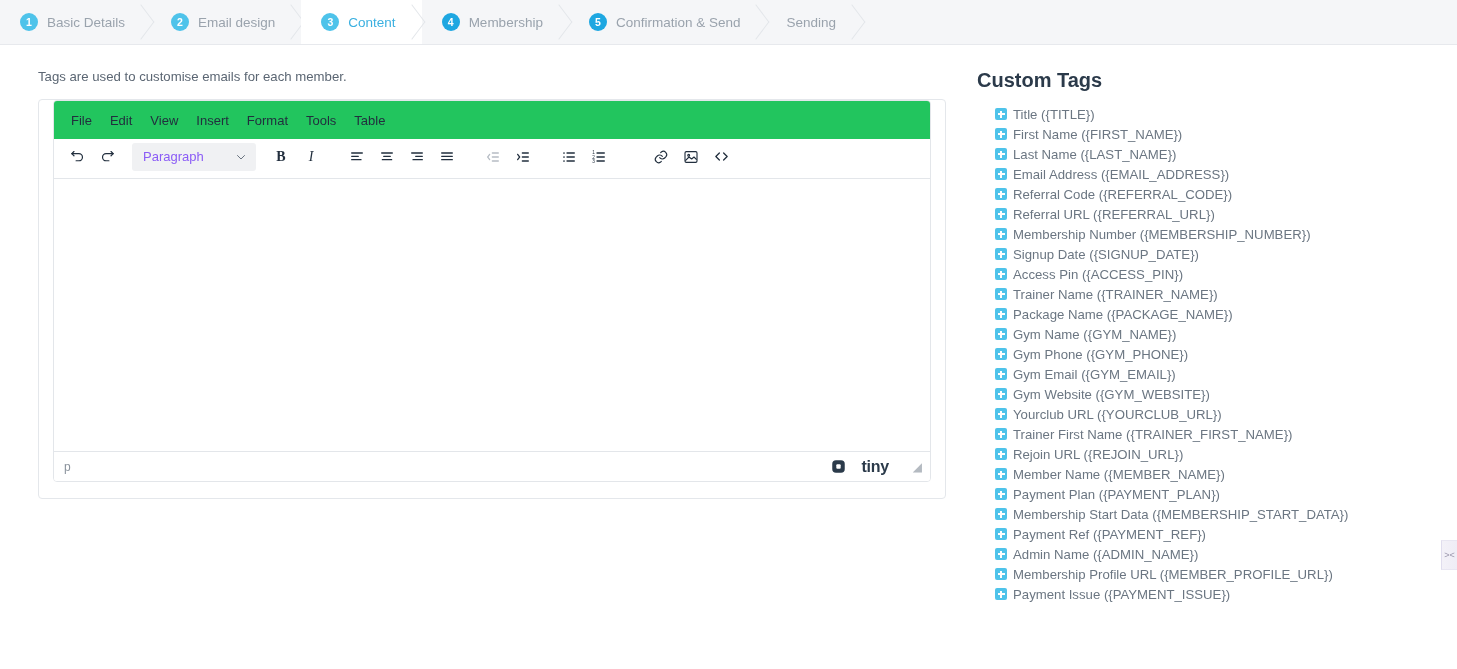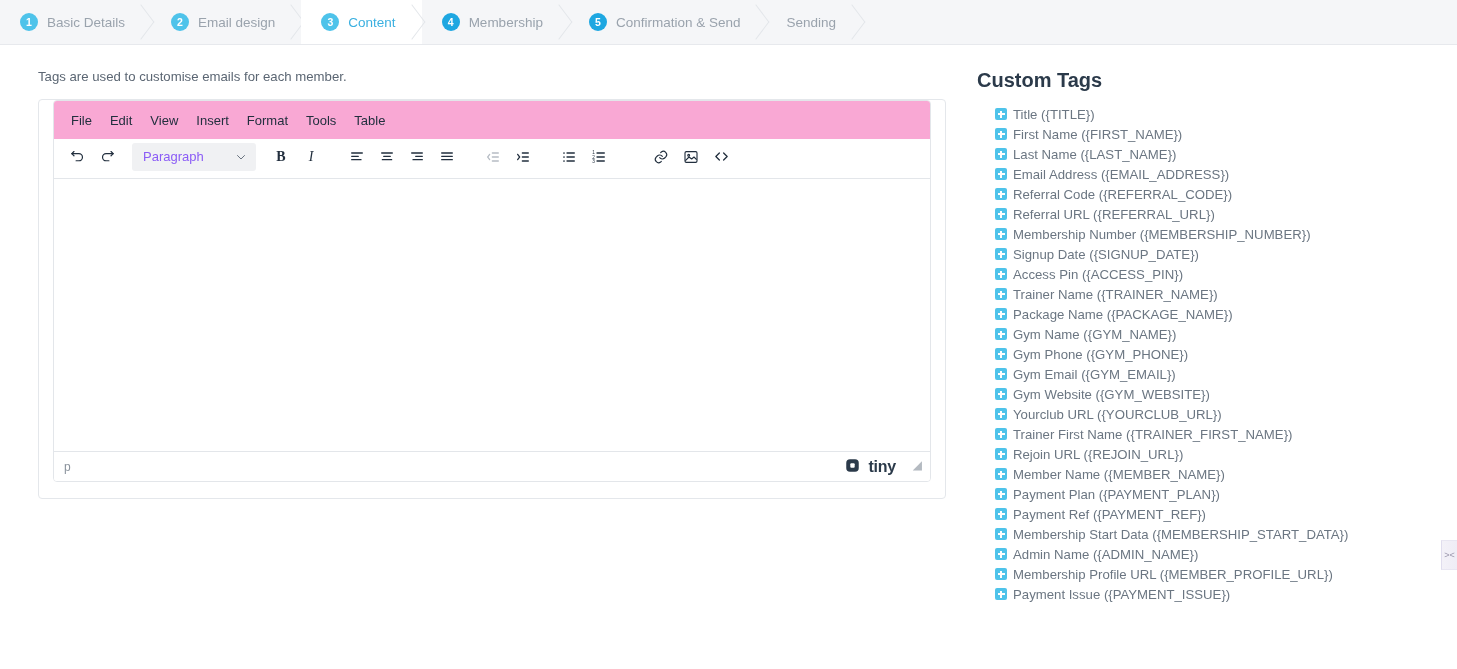--- a/index.html
+++ b/index.html
@@ -129,7 +129,7 @@
     display: flex; align-items: center;
     height: 38px;
     padding: 0 8px;
-    background: #f9a8d4;
+    background: #22c55e;
   }
   .menu-item {
     font-size: 13px; color: #222f3e;

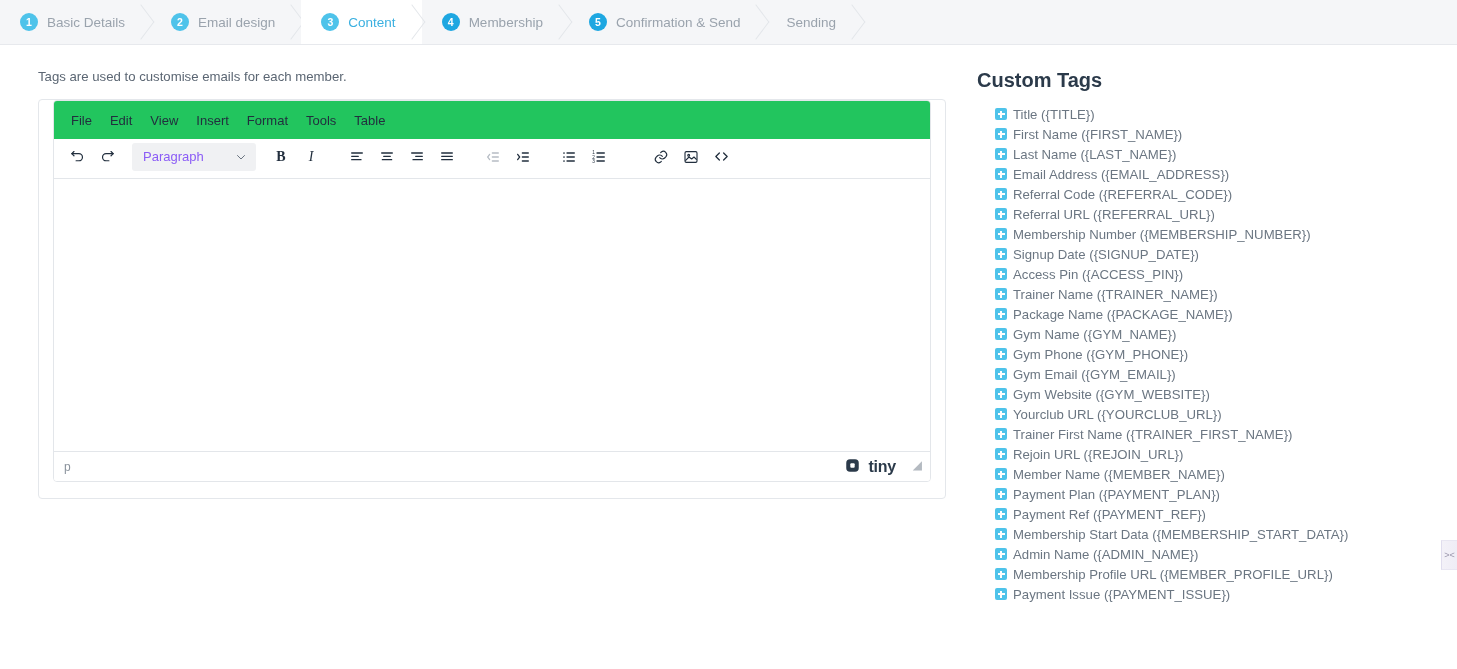--- a/index.html
+++ b/index.html
@@ -174,7 +174,7 @@
     font-size: 12px; color: #8a929c;
     background: #ffffff;
   }
-  .tiny-brand { display: flex; align-items: flex-start; gap: 9px; }
+  .tiny-brand { display: flex; align-items: center; gap: 16px; }
   .tiny-brand .word { font-size: 16px; font-weight: bold; color: #2b3a4a; letter-spacing: -0.3px; }
   .resize-h { margin-left: 8px; color: #b4bac1; font-size: 12px; }
 

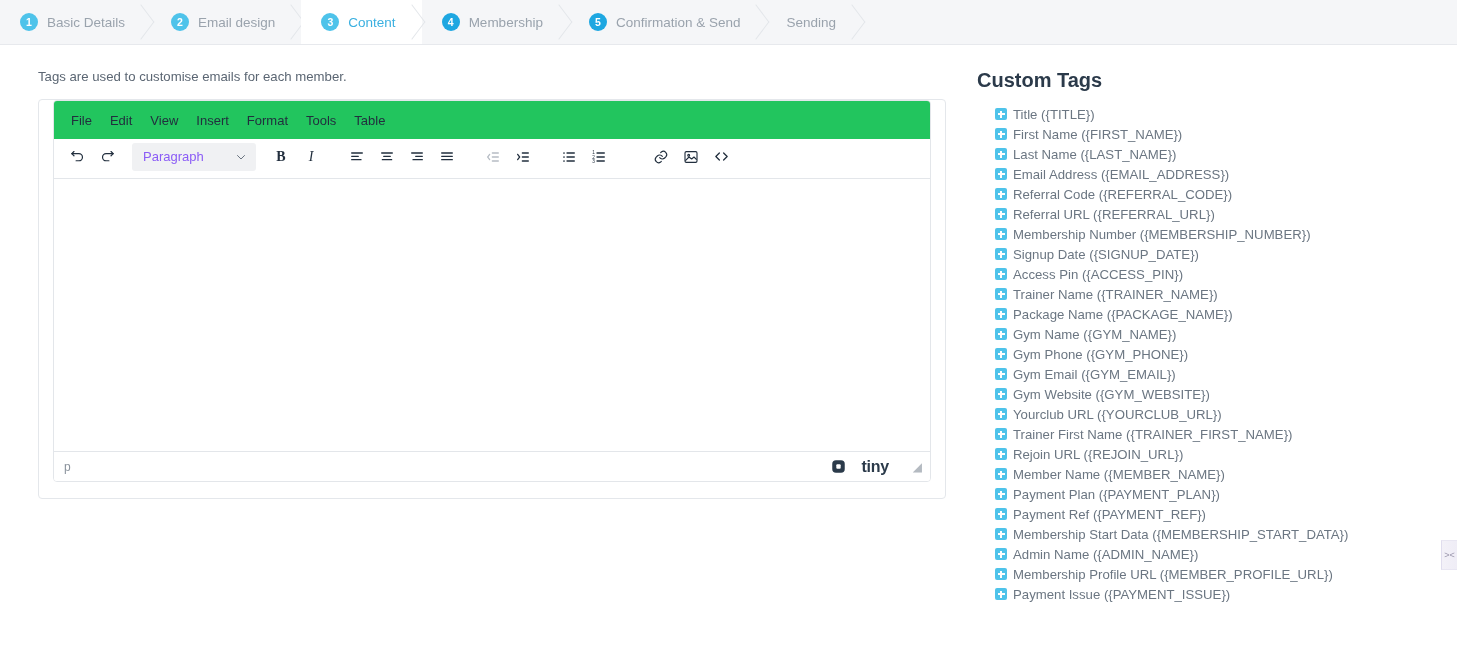--- a/index.html
+++ b/index.html
@@ -504,11 +504,11 @@
           </li>
           <li class="tag-item">
             <span class="plus-ico"></span>
+            <span>Membership Start Data ({MEMBERSHIP_START_DATA})</span>
+          </li>
+          <li class="tag-item">
+            <span class="plus-ico"></span>
             <span>Payment Ref ({PAYMENT_REF})</span>
-          </li>
-          <li class="tag-item">
-            <span class="plus-ico"></span>
-            <span>Membership Start Data ({MEMBERSHIP_START_DATA})</span>
           </li>
           <li class="tag-item">
             <span class="plus-ico"></span>

